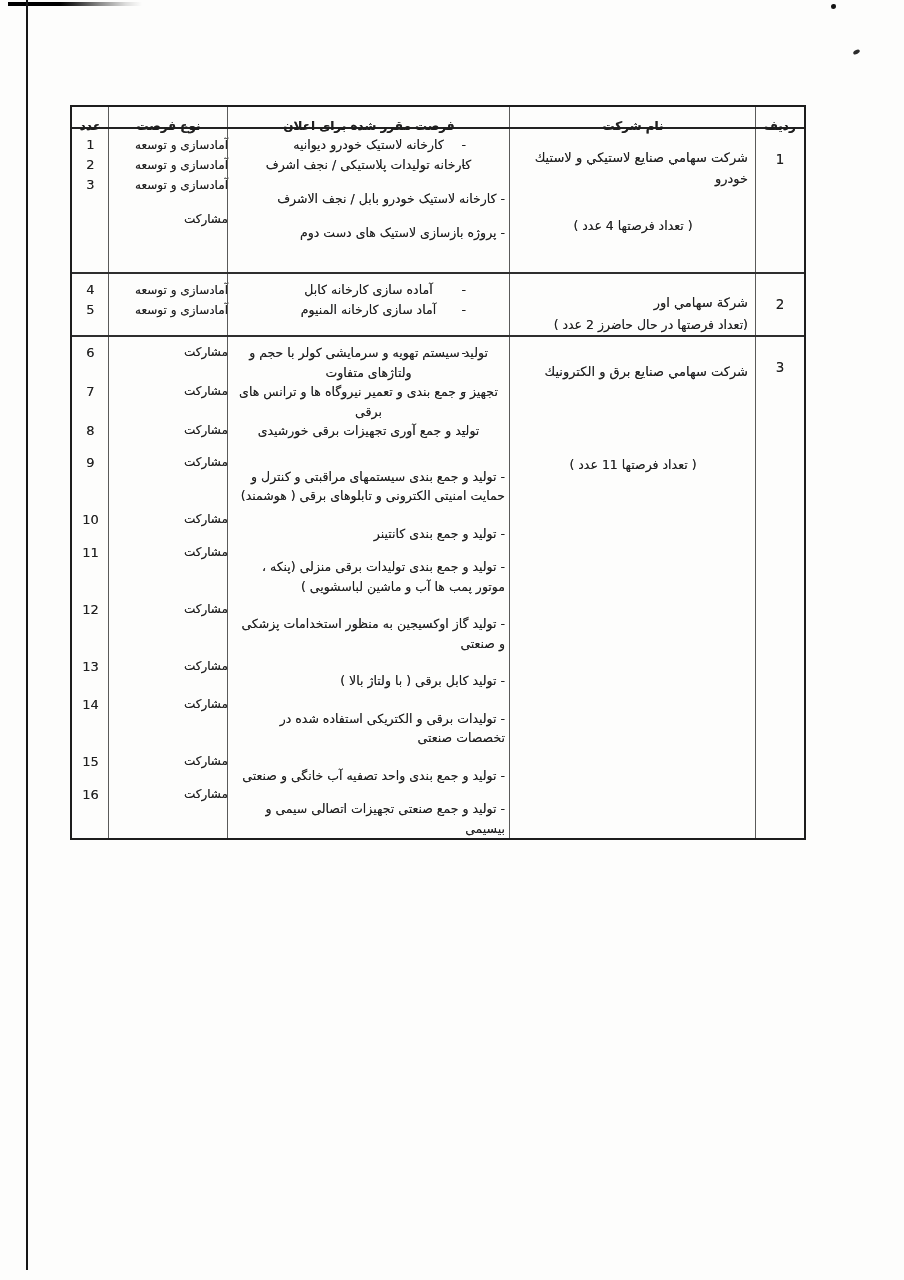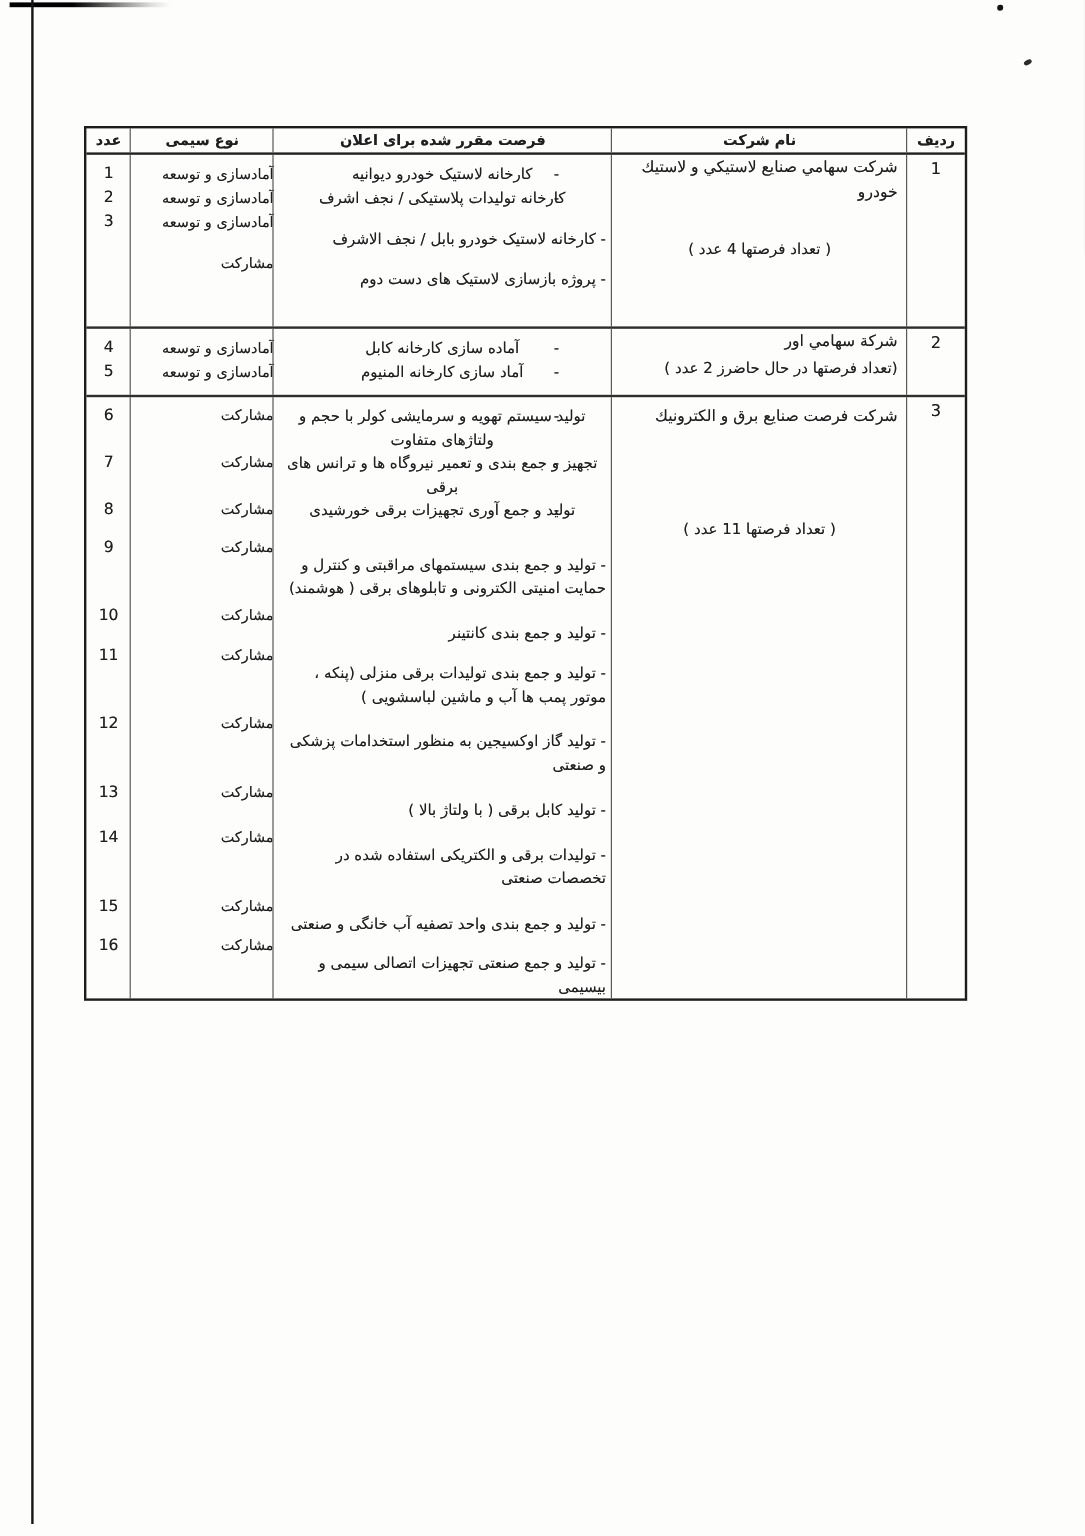--- a/index.html
+++ b/index.html
@@ -18,7 +18,7 @@
   .thead{height:22px;border-bottom:2px solid #222;align-items:center;font-weight:700;font-size:12px;}
   .trow{border-top:2px solid #2e2e2e;}
   .trow.first{border-top:none;}
-  .c{box-sizing:border-box;flex:0 0 auto;}
+  .c{box-sizing:border-box;flex:0 0 auto;margin-top:18px;}
   .w-radif{width:48px;} .w-comp{width:246px;} .w-opp{width:282px;} .w-type{width:119px;} .w-num{width:37px;}
   .th{text-align:center;}
   .dv{position:absolute;top:0;bottom:0;width:1px;background:#5a5a5a;}

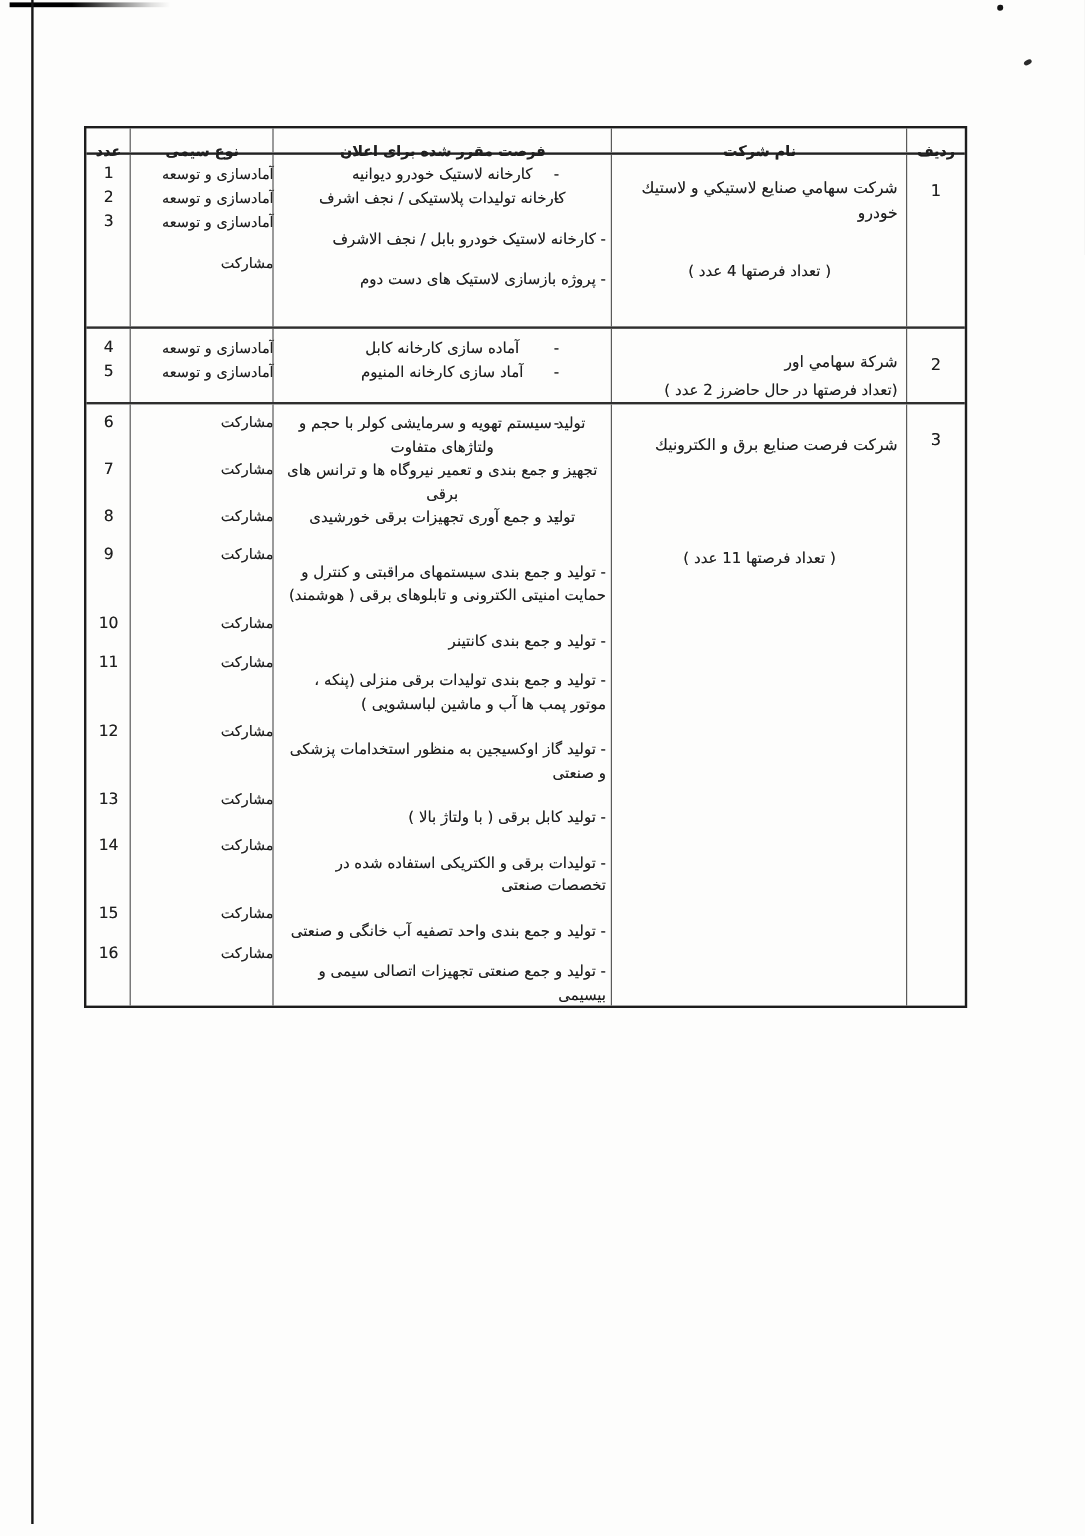--- a/index.html
+++ b/index.html
@@ -65,7 +65,7 @@
       <div class="c w-radif th">ردیف</div>
       <div class="c w-comp th">نام شركت</div>
       <div class="c w-opp th">فرصت مقرر شده برای اعلان</div>
-      <div class="c w-type th">نوع سیمی</div>
+      <div class="c w-type th">نوع فرصت</div>
       <div class="c w-num th">عدد</div>
     </div>
 

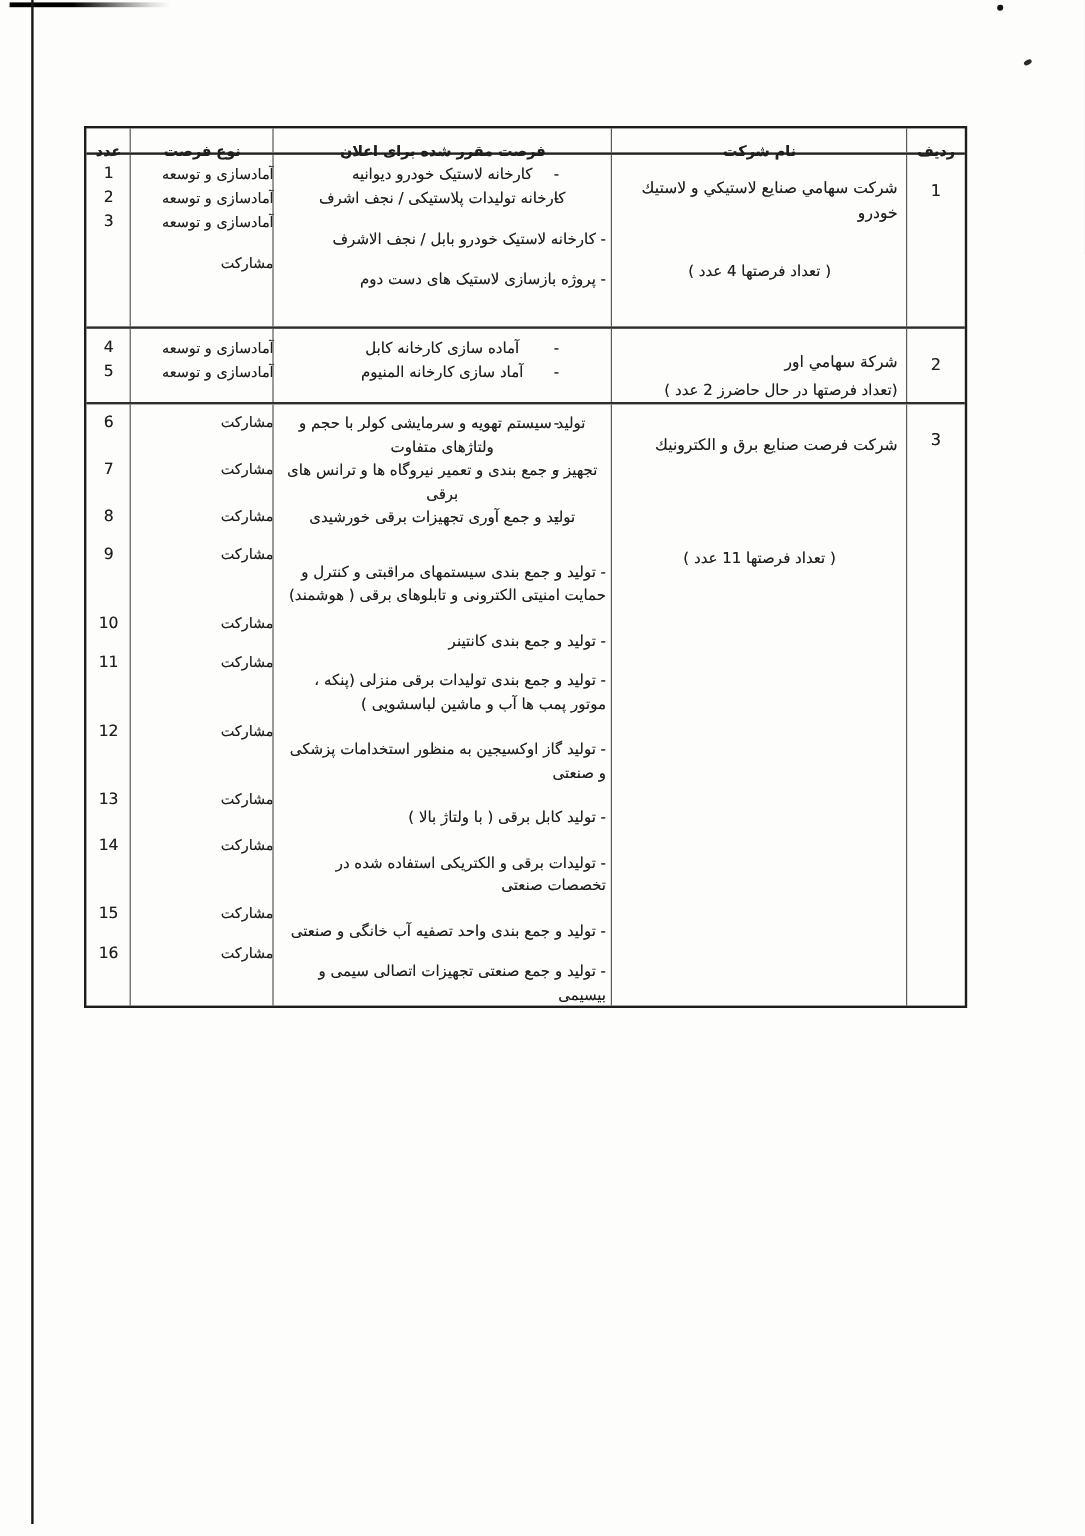--- a/index.html
+++ b/index.html
@@ -134,7 +134,7 @@
       <i class="dv d4"></i>
       <div class="c w-radif radif-cell">3</div>
       <div class="c w-comp comp-cell">
-        <div class="comp-name">شركت فرصت صنایع برق و الكترونیك</div>
+        <div class="comp-name">شركت سهامي صنایع برق و الكترونیك</div>
         <div class="comp-note note-center">( تعداد فرصتها 11 عدد )</div>
       </div>
       <div class="opps">

